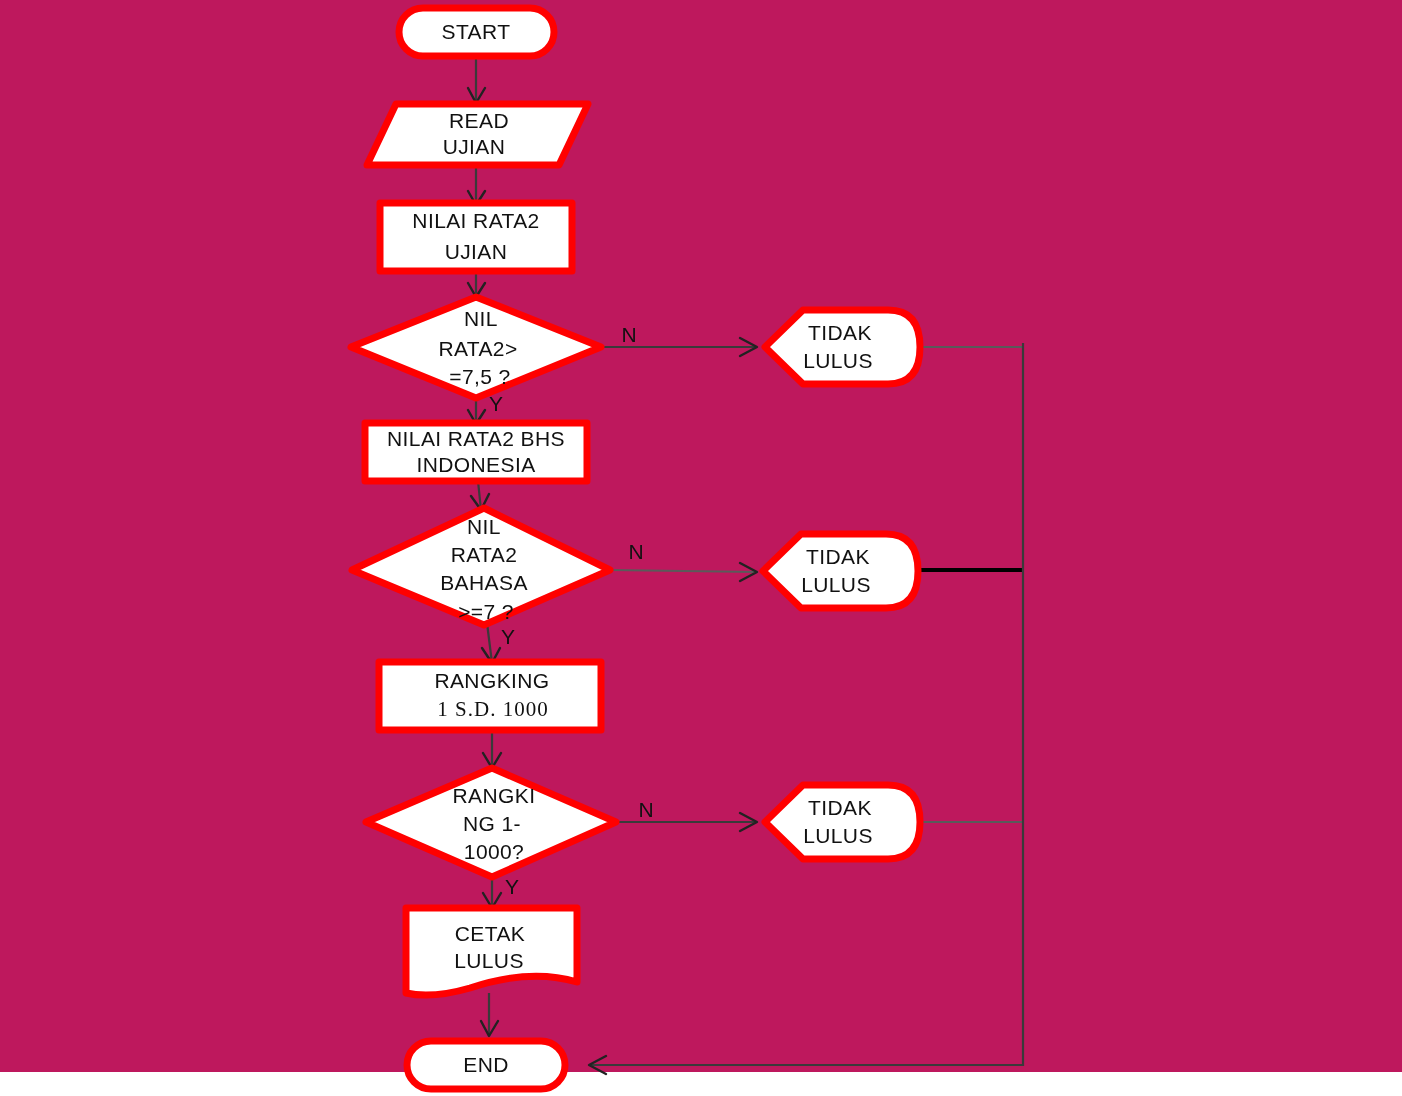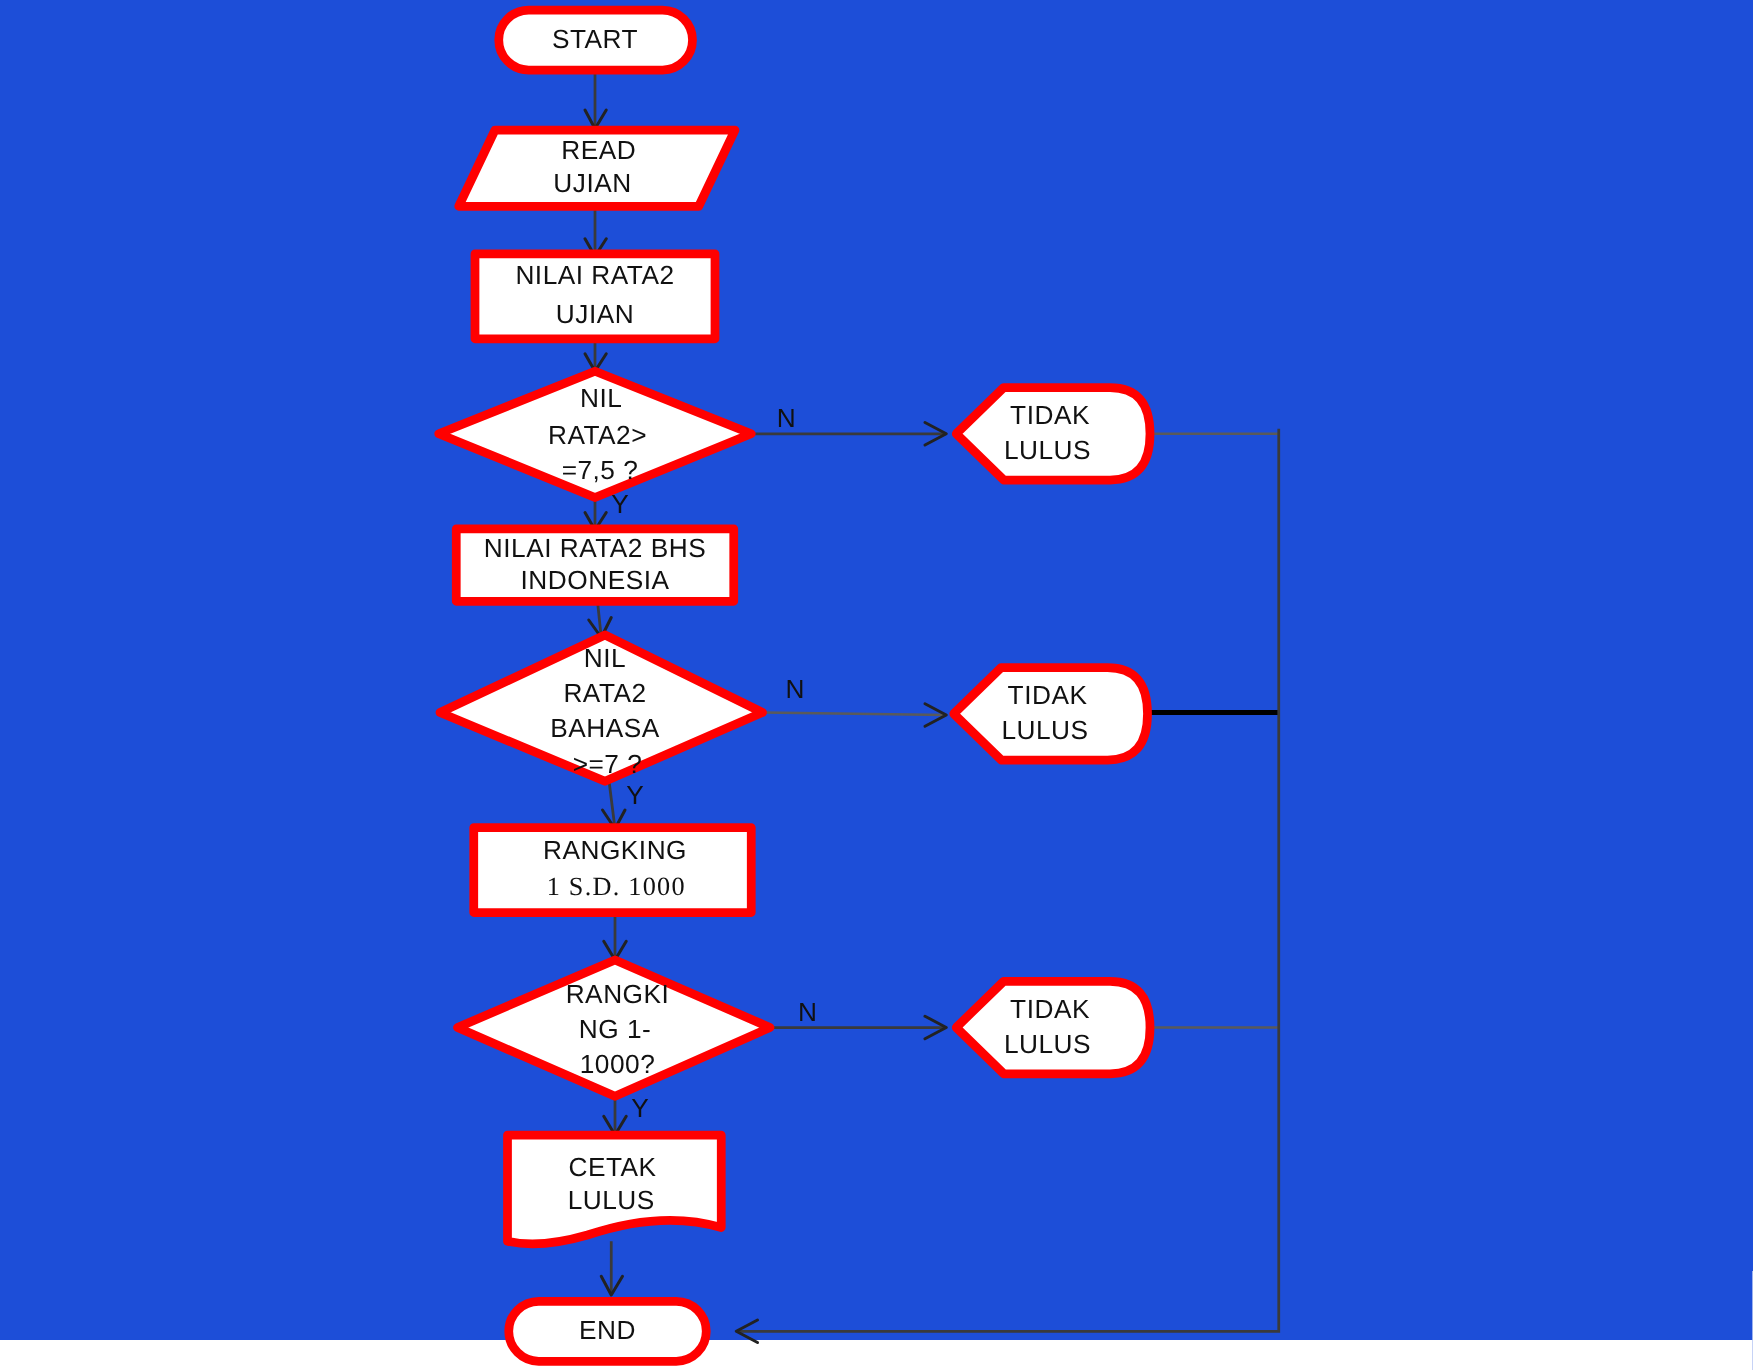--- a/index.html
+++ b/index.html
@@ -18,7 +18,7 @@
     position: relative;
     width: 1402px;
     height: 1072px;
-    background: #1d4ed8;
+    background: #be185d;
   }
   svg#flow-svg {
     position: absolute;

